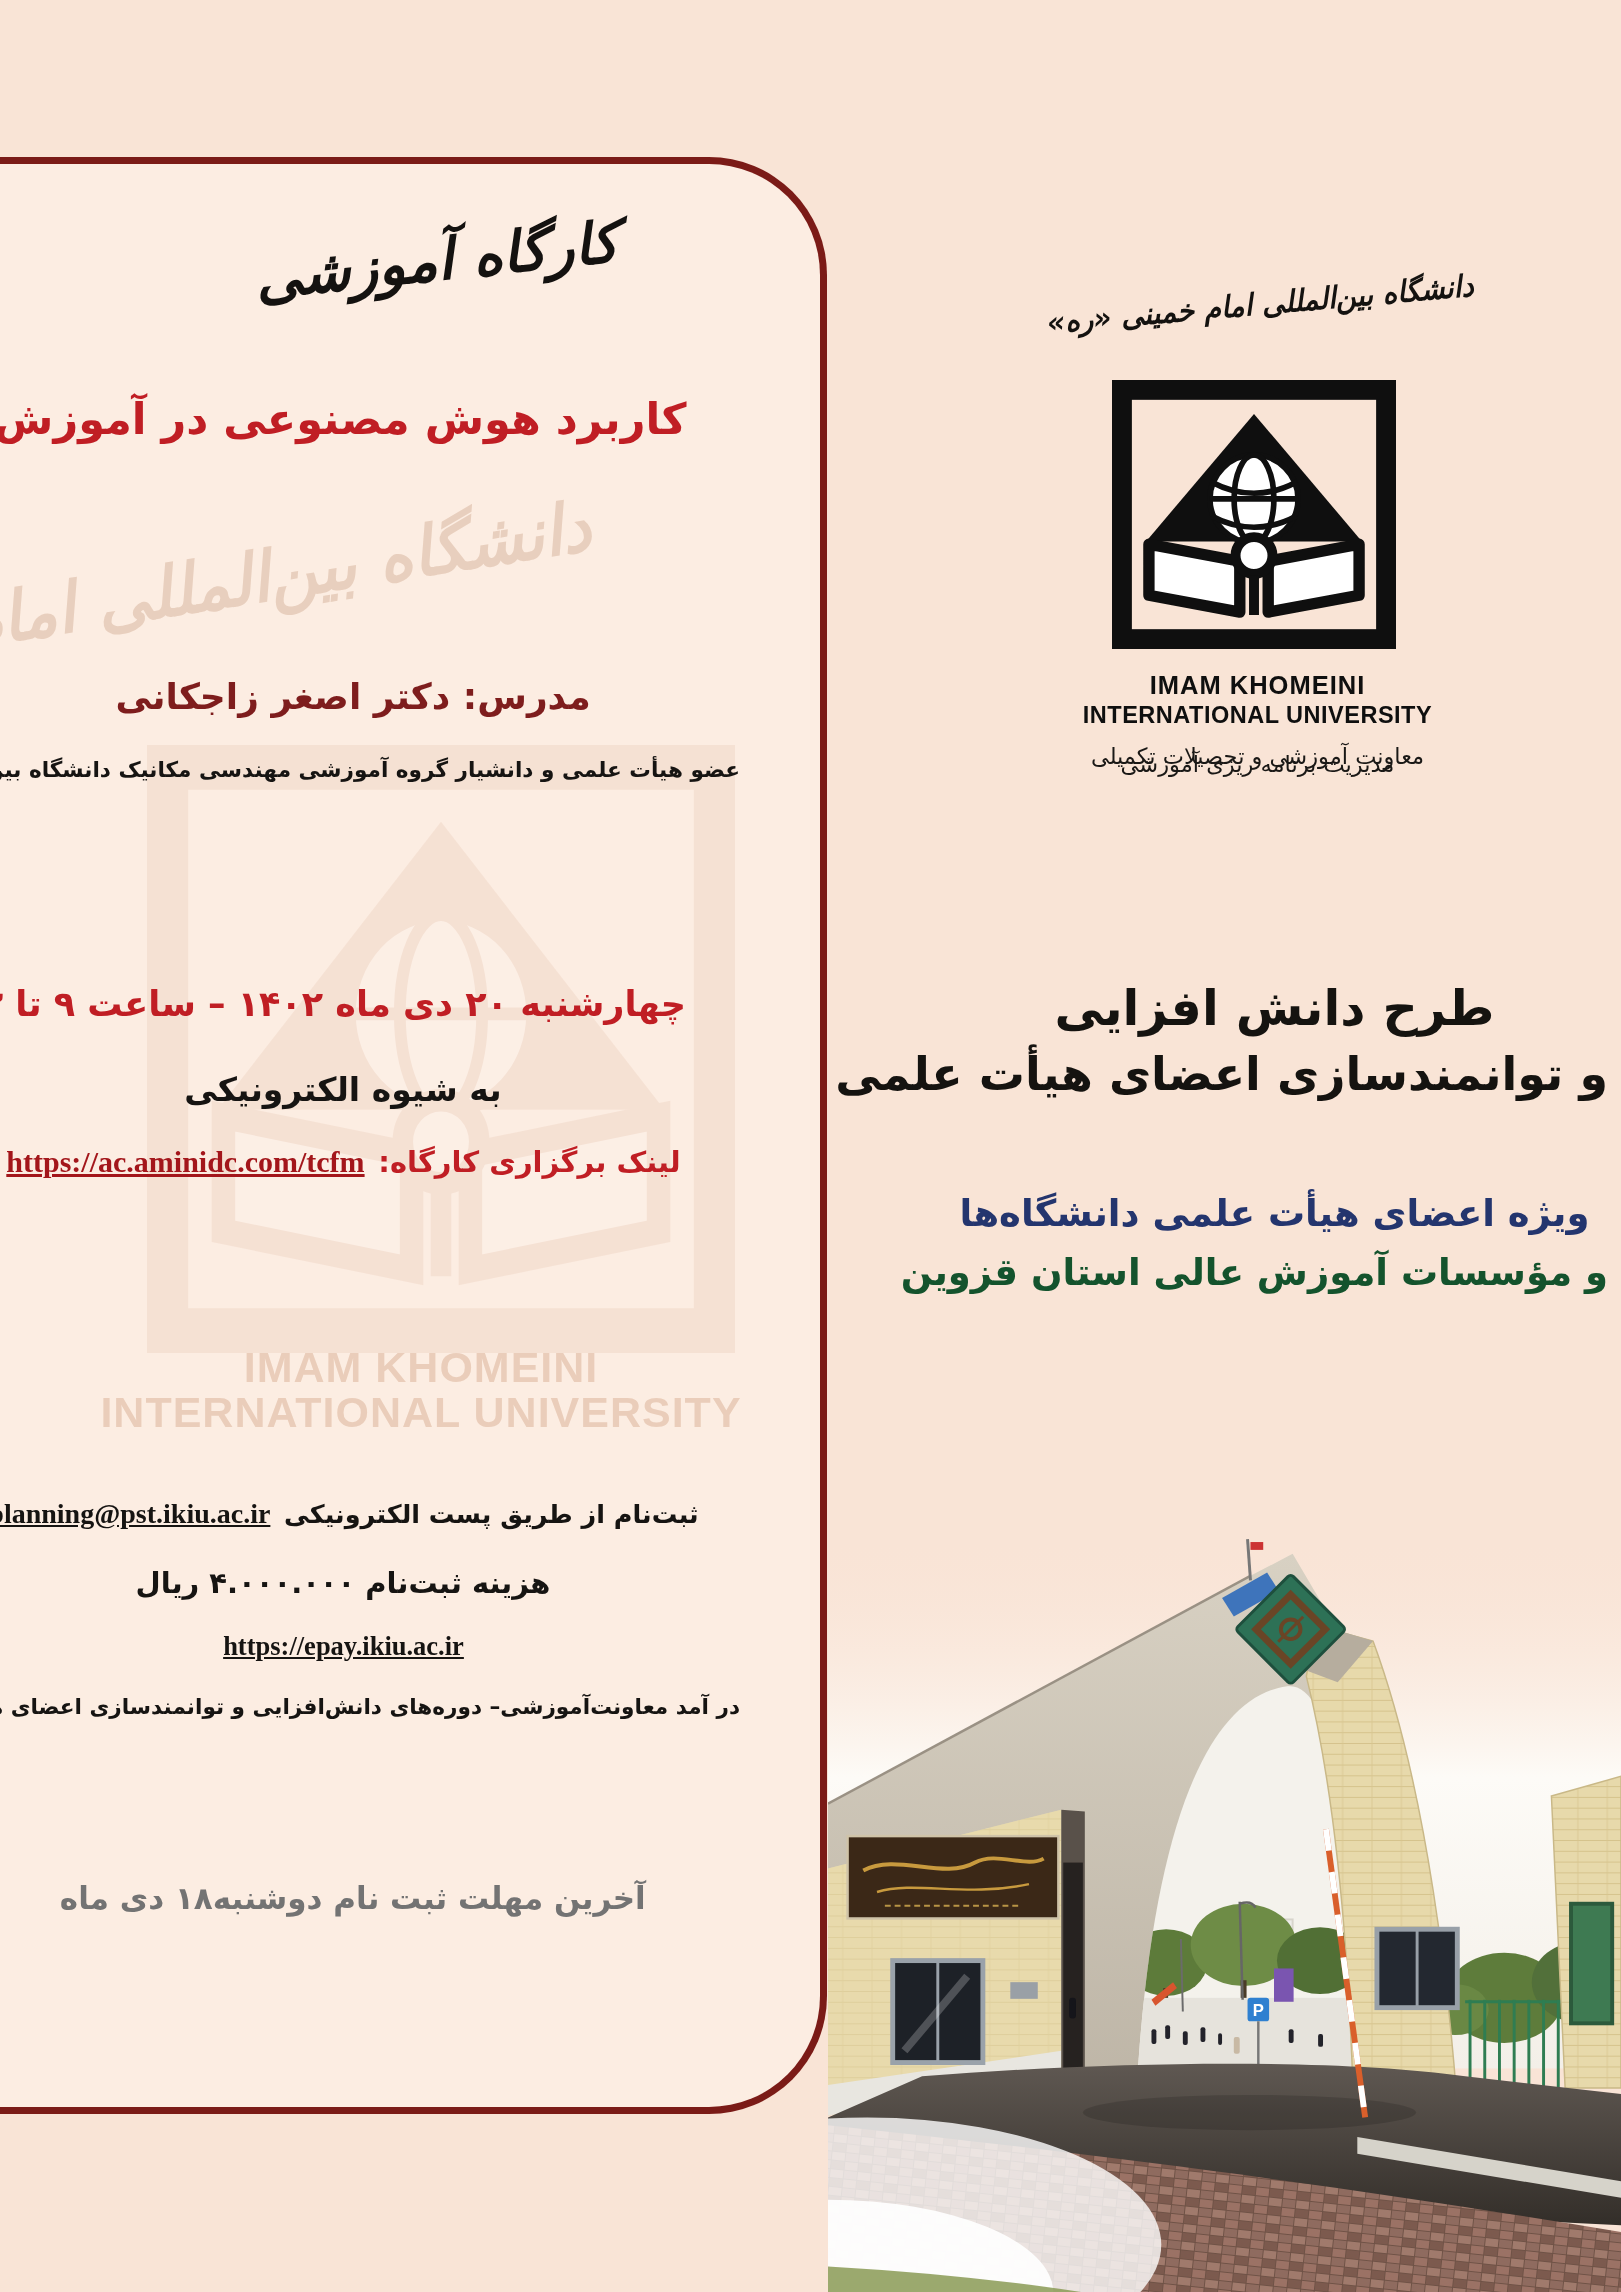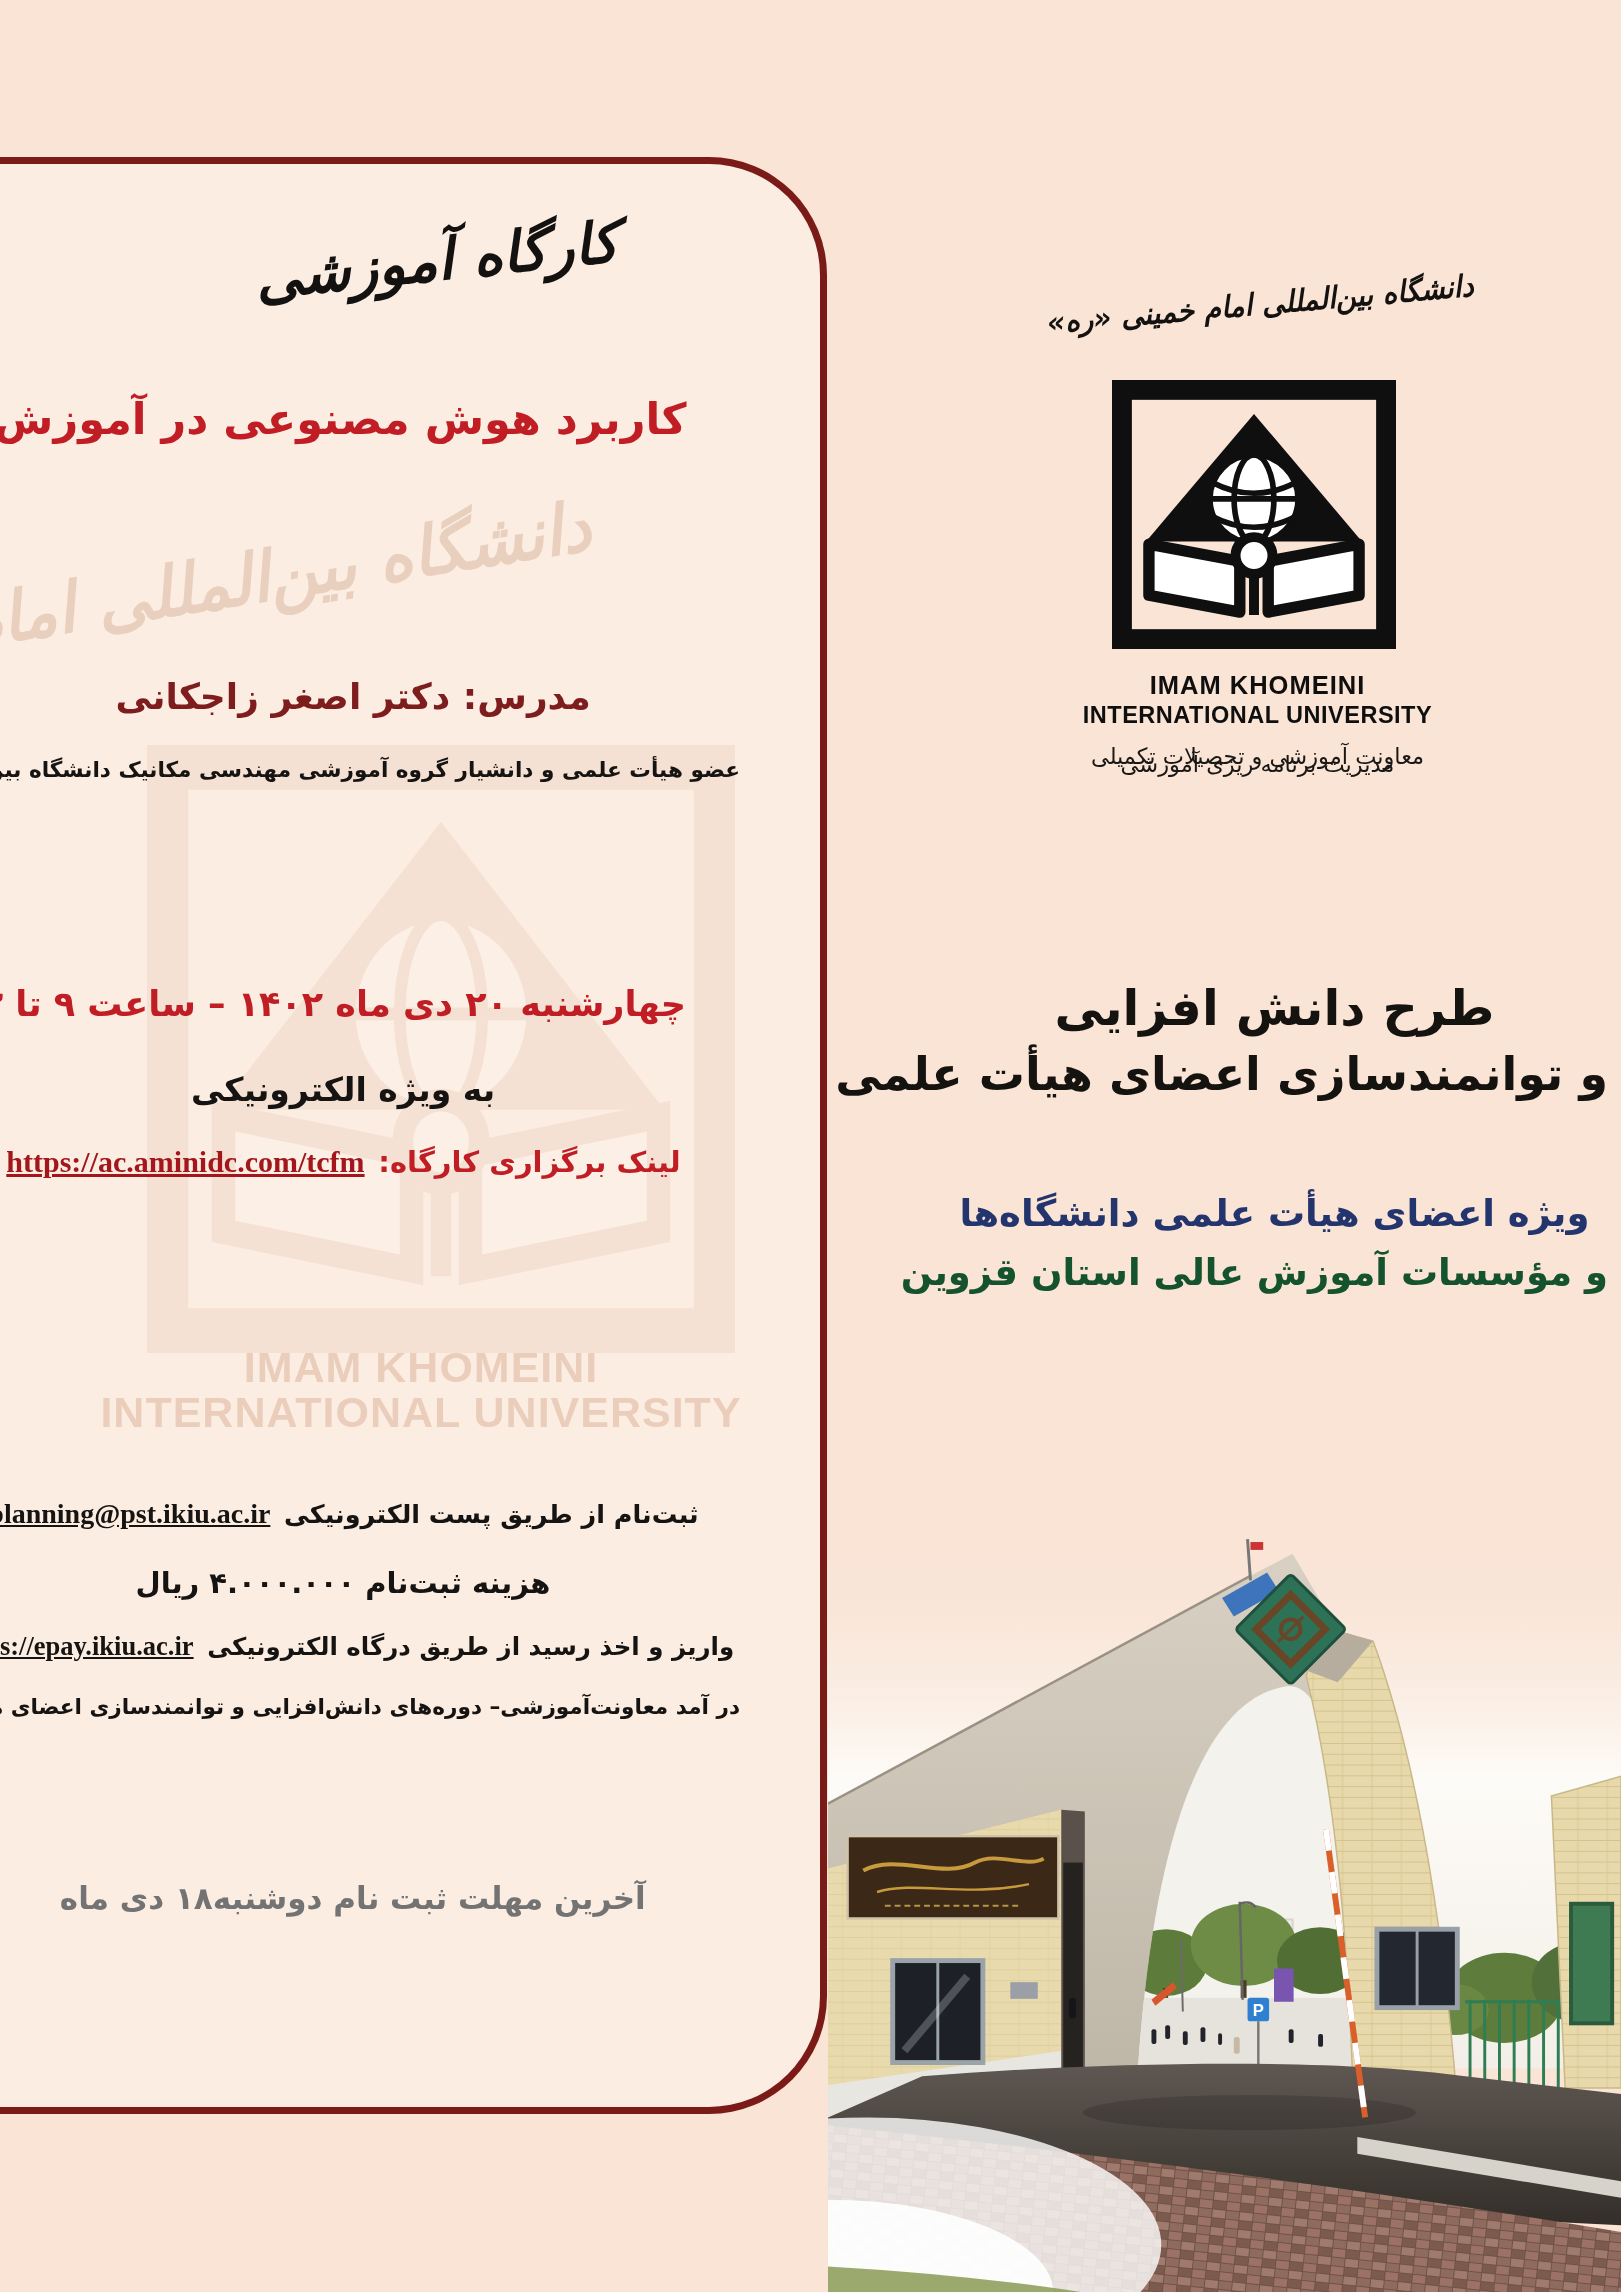--- a/index.html
+++ b/index.html
@@ -52,7 +52,7 @@
 
 <div class="abs fa c nw" style="left:0px;top:984px;width:686px;font-size:35px;color:#c01e24;">چهارشنبه ۲۰ دی ماه ۱۴۰۲ – ساعت ۹ تا ۱۳</div>
 
-<div class="abs fa c nw" style="left:0px;top:1070px;width:686px;font-size:33px;color:#161412;">به ویژه الکترونیکی</div>
+<div class="abs fa c nw" style="left:0px;top:1070px;width:686px;font-size:33px;color:#161412;">به شیوه الکترونیکی</div>
 
 <div class="abs row nw" style="left:-39px;top:1145px;width:765px;">
   <span class="fa" style="font-size:29px;color:#c01e24;">لینک برگزاری کارگاه:</span>

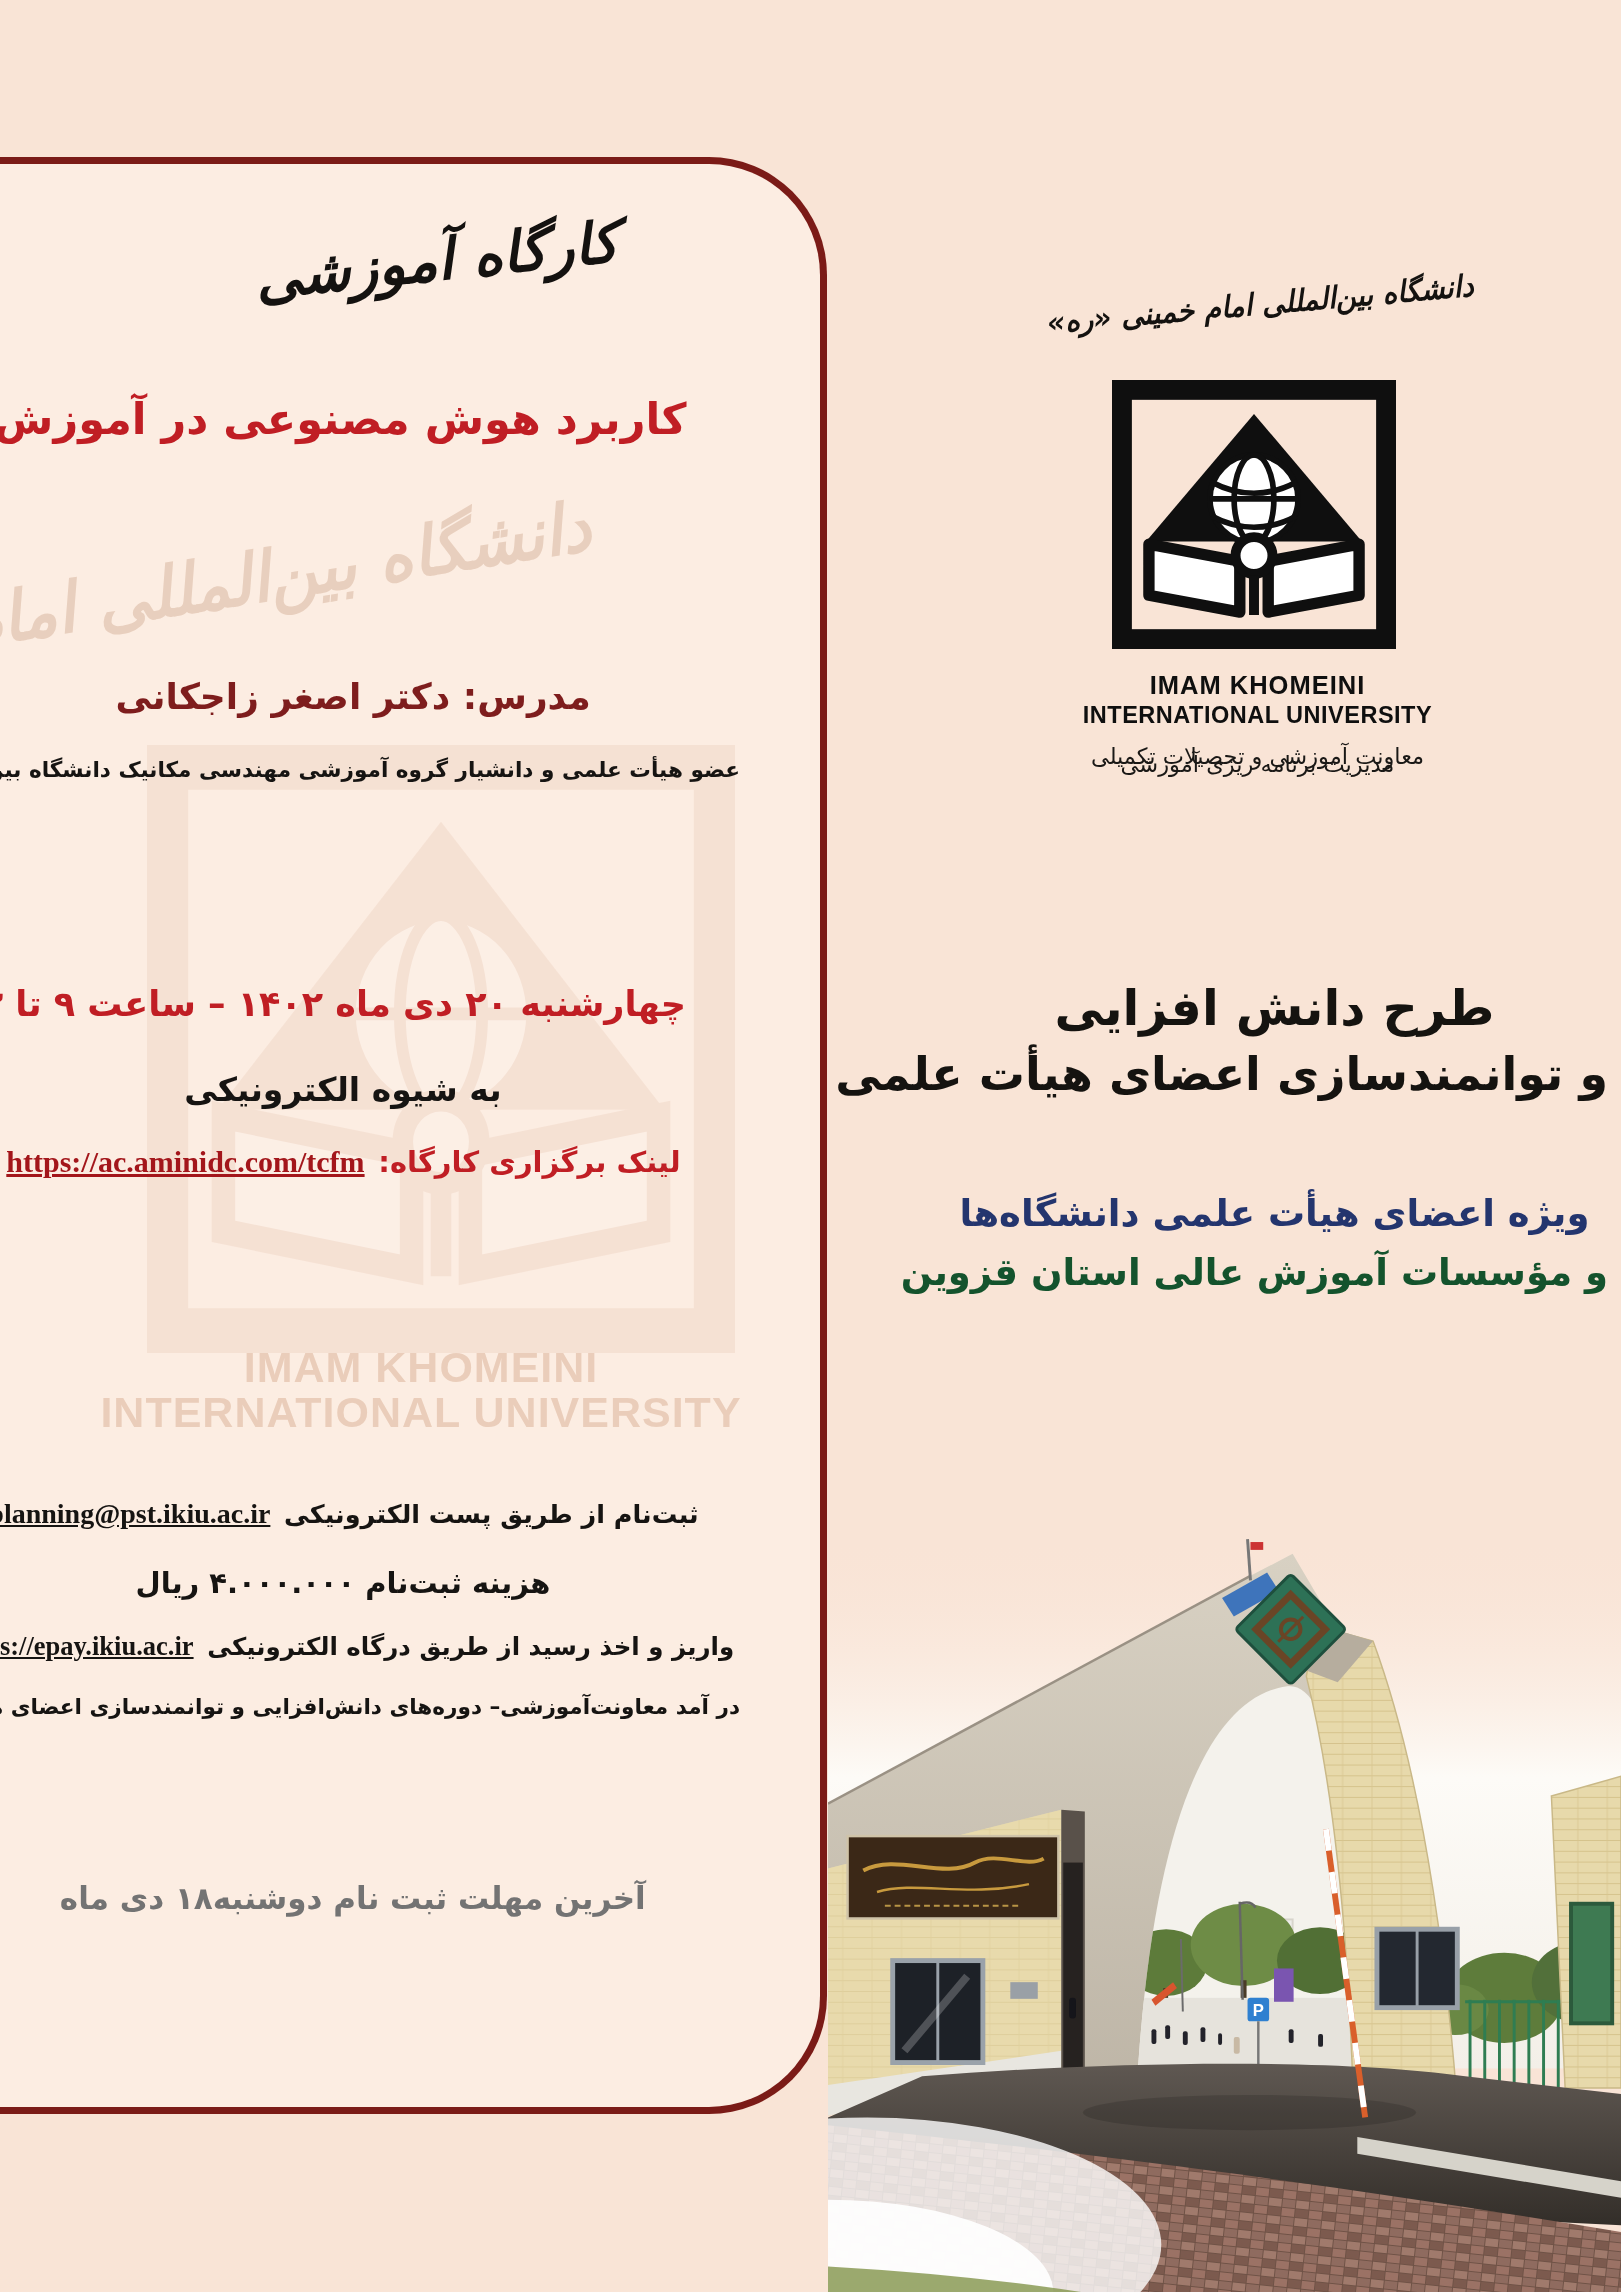--- a/index.html
+++ b/index.html
@@ -67,7 +67,6 @@
 <div class="abs fa c nw" style="left:0px;top:1566px;width:686px;font-size:29px;color:#161412;">هزینه ثبت‌نام ۴.۰۰۰.۰۰۰ ریال</div>
 
 <div class="abs row nw" style="left:-39px;top:1631px;width:765px;">
-  <span class="fa" style="font-size:24.5px;color:#161412;">واریز و اخذ رسید از طریق درگاه الکترونیکی</span>
   <a class="lat" dir="ltr" style="font-size:26.5px;color:#161412;">https://epay.ikiu.ac.ir</a>
 </div>
 

